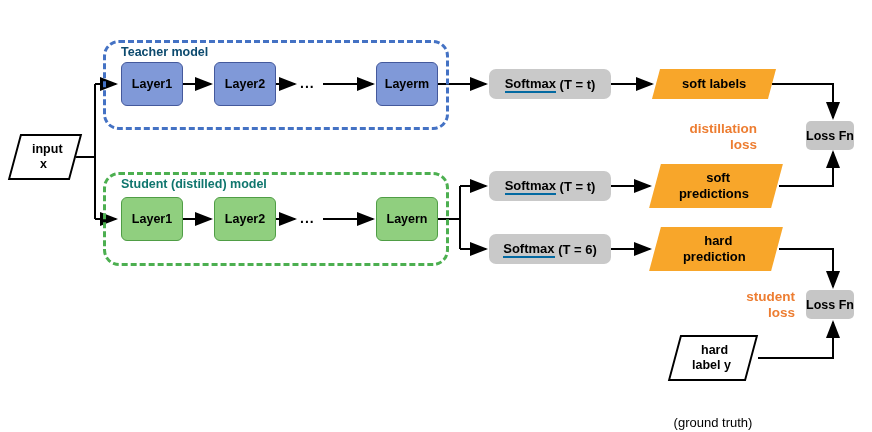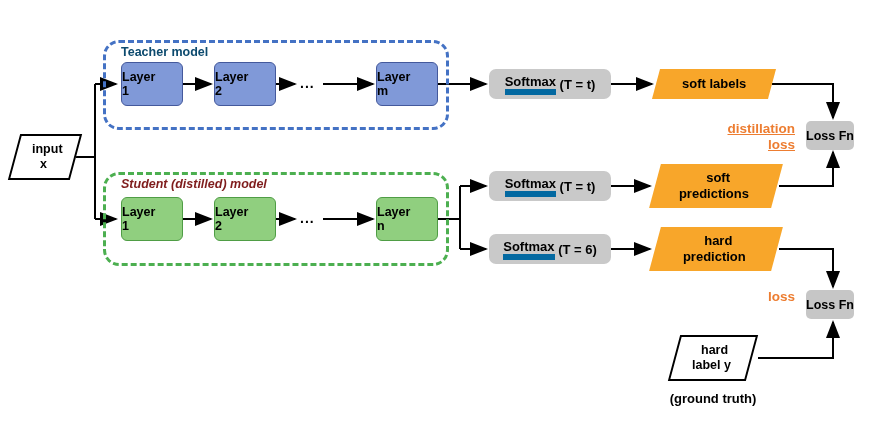--- a/index.html
+++ b/index.html
@@ -19,7 +19,7 @@
   .student-label { color: #7f1d1d; font-style: italic; }
 
   .layer-box { position: absolute; width: 62px; height: 44px; border-radius: 6px;
-    display: flex; flex-direction: column; justify-content: center;
+    display: flex; align-items: center; justify-content: center;
     font-weight: bold; font-size: 12.5px; line-height: 1.15; }
   .layer-box.blue { background: #8099d8; border: 1.5px solid #44599c; }
   .layer-box.green { background: #90cf7f; border: 1.5px solid #4f9d45; }

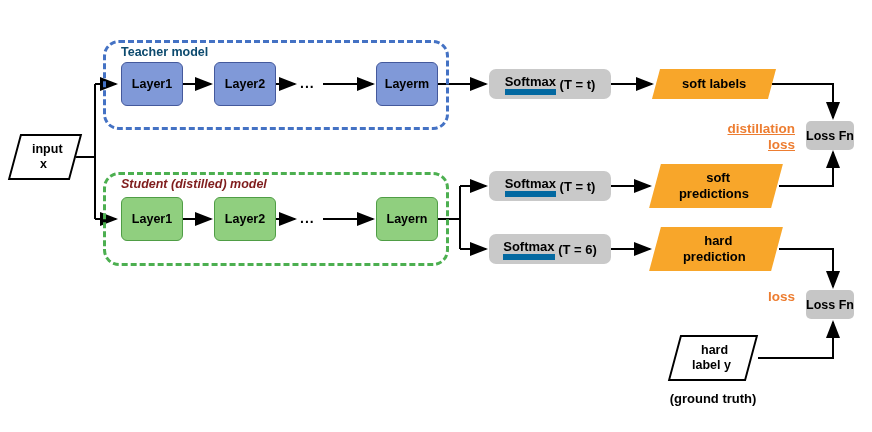--- a/index.html
+++ b/index.html
@@ -29,7 +29,7 @@
   .softmax-box { position: absolute; width: 122px; height: 30px; background: #c9c9c9;
     border-radius: 7px; display: flex; align-items: center; justify-content: center;
     font-weight: bold; font-size: 13px; white-space: pre; }
-  .softmax-word { border-bottom: 6px solid #0369a1; }
+  .softmax-word { border-bottom: 2px solid #0369a1; }
 
   .para { position: absolute; transform: skewX(-15deg);
     display: flex; flex-direction: column; align-items: center; justify-content: center;

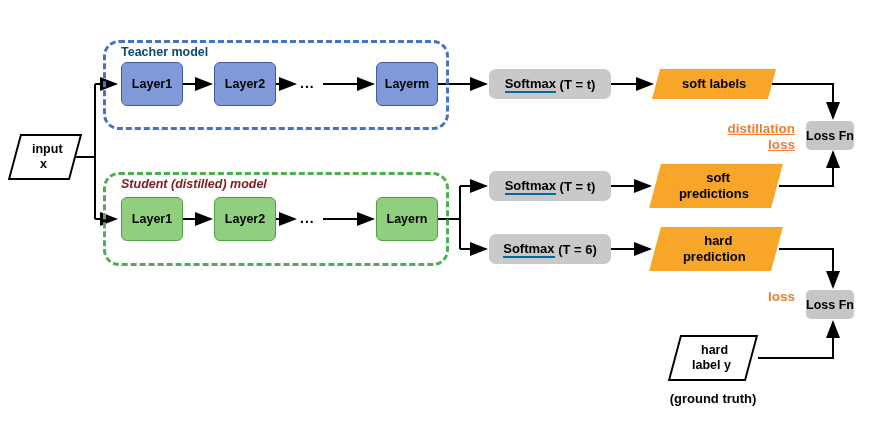--- a/index.html
+++ b/index.html
@@ -146,7 +146,7 @@
   <div class="loss-fn" style="left:806px; top:121px;">Loss Fn</div>
   <div class="loss-fn" style="left:806px; top:290px;">Loss Fn</div>
 
-  <div class="loss-label" style="left:670px; top:121px; width:125px;text-decoration:underline;">
+  <div class="loss-label" style="left:632px; top:121px; width:125px;">
     <div>distillation</div>
     <div>loss</div>
   </div>

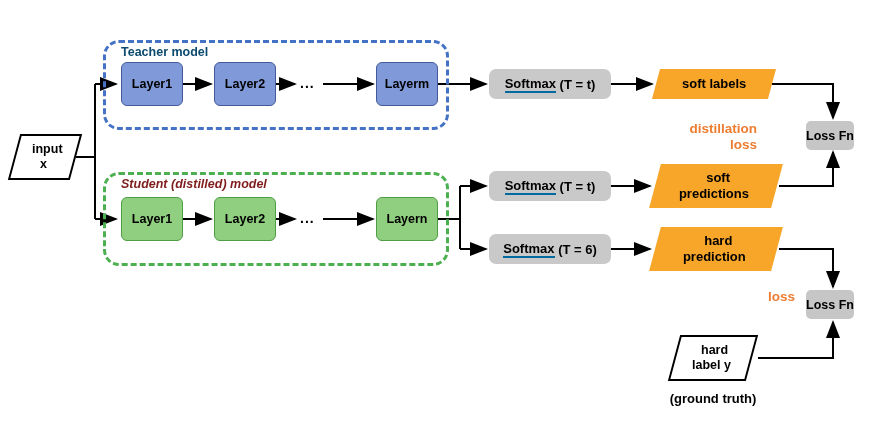--- a/index.html
+++ b/index.html
@@ -16,7 +16,7 @@
 
   .group-label { position: absolute; font-weight: bold; font-size: 12.5px; }
   .teacher-label { color: #0c4a6e; }
-  .student-label { color: #7f1d1d; font-style: italic; }
+  .student-label { color: #0f766e; }
 
   .layer-box { position: absolute; width: 62px; height: 44px; border-radius: 6px;
     display: flex; align-items: center; justify-content: center;

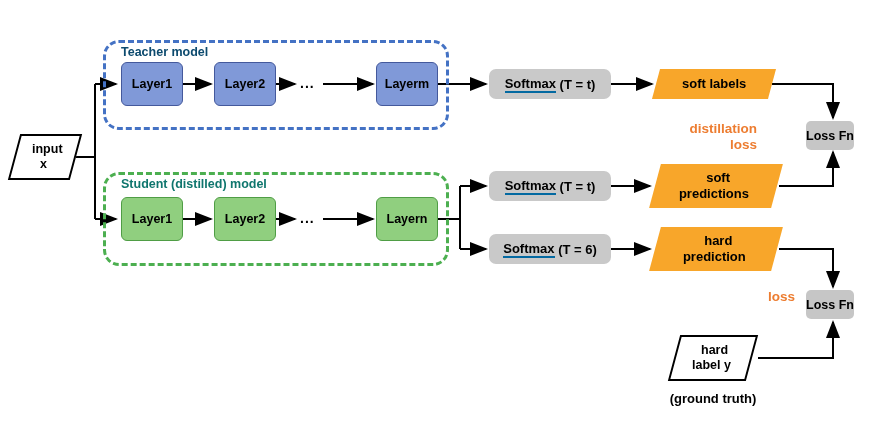--- a/index.html
+++ b/index.html
@@ -151,6 +151,7 @@
     <div>loss</div>
   </div>
   <div class="loss-label" style="left:700px; top:289px; width:95px;">
+    <div>student</div>
     <div>loss</div>
   </div>
 

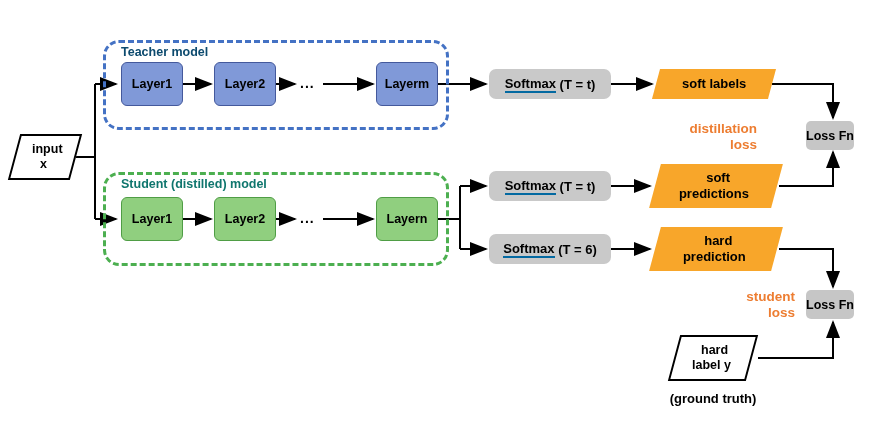--- a/index.html
+++ b/index.html
@@ -45,7 +45,7 @@
   .loss-label { position: absolute; color: #ed7d31; font-weight: bold; font-size: 13.5px;
     text-align: right; line-height: 1.2; }
 
-  .caption { position: absolute; font-weight: bold; font-size: 13px; text-align: center; }
+  .caption { position: absolute; font-weight: normal; font-size: 13px; text-align: center; margin-top: 24px; }
 </style>
 </head>
 <body>

